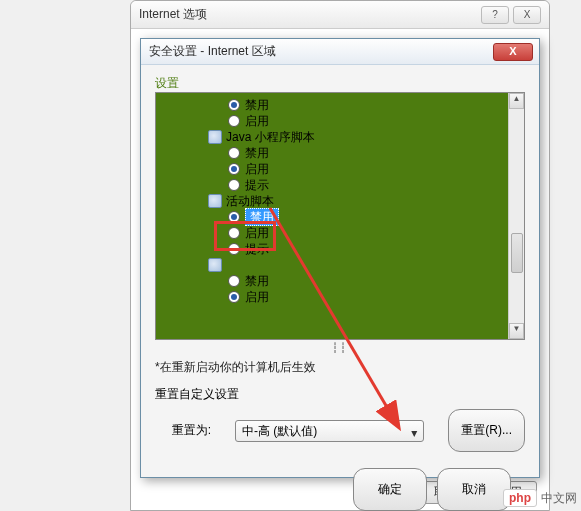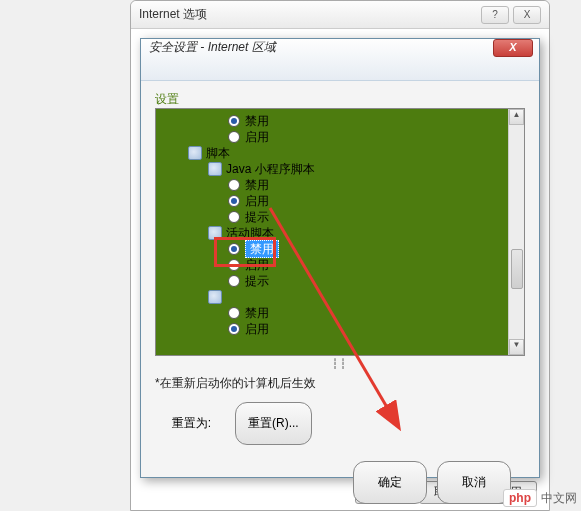--- a/index.html
+++ b/index.html
@@ -71,13 +71,12 @@
       box-shadow: 3px 3px 10px rgba(0,0,0,0.35);
     }
     .titlebar {
-      height: 42px;
+      height: 26px;
       background: linear-gradient(#fefefe, #e6ecf3);
       border-bottom: 1px solid #c5d4e2;
       display: flex;
-      align-items: flex-start;
+      align-items: center;
       padding: 0 6px;
-      font-style: italic;
     }
     .titlebar-title { flex: 1; color: #2a2a2a; padding-left: 2px; }
     .close-btn {

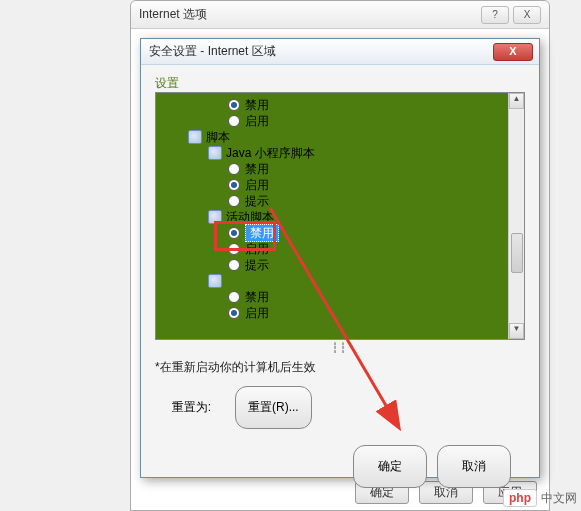--- a/index.html
+++ b/index.html
@@ -288,10 +288,6 @@
             <span class="radio"></span>
             <span>启用</span>
           </div>
-        <div class="tree-row indent-1">
-            <span class="tree-icon script-icon"></span>
-            <span>脚本</span>
-          </div>
         <div class="tree-row indent-2">
             <span class="tree-icon script-icon"></span>
             <span>Java 小程序脚本</span>

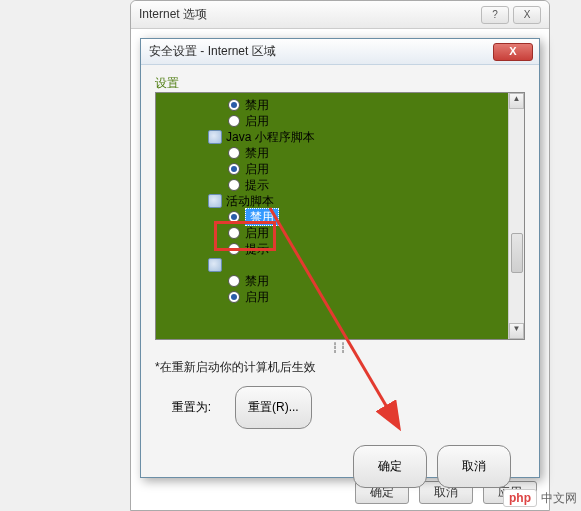--- a/index.html
+++ b/index.html
@@ -343,6 +343,7 @@
 
     <div class="resize-grip">┇┇</div>
     <div class="note-line">*在重新启动你的计算机后生效</div>
+    <div class="reset-label">重置自定义设置</div>
     <div class="reset-row">
       <span class="reset-lbl">重置为:</span>
       <div class="dlg-btn">重置(R)...</div>

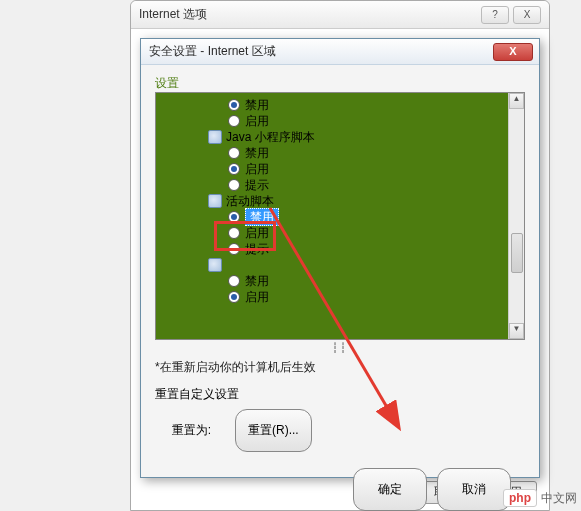--- a/index.html
+++ b/index.html
@@ -346,6 +346,7 @@
     <div class="reset-label">重置自定义设置</div>
     <div class="reset-row">
       <span class="reset-lbl">重置为:</span>
+      <div class="combo">中-高 (默认值)</div>
       <div class="dlg-btn">重置(R)...</div>
     </div>
     <div class="dlg-buttons">

